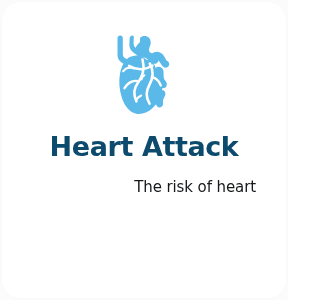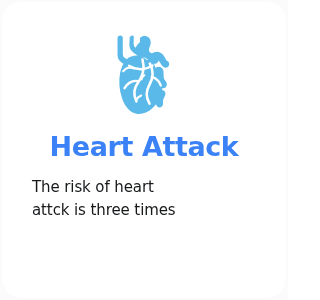--- a/index.html
+++ b/index.html
@@ -64,7 +64,7 @@
     line-height: 30px;
     font-weight: bold;
     letter-spacing: -0.4px;
-    color: #3b82f6;
+    color: #0c4a6e;
     text-align: right;
     white-space: nowrap;
     font-family: "DejaVu Sans", "Liberation Sans", sans-serif;

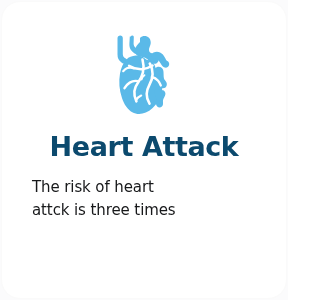--- a/index.html
+++ b/index.html
@@ -74,7 +74,7 @@
   .desc {
     margin-top: 14px;
     width: 224px;
-    text-align: left;
+    text-align: right;
     font-size: 15px;
     line-height: 23px;
     font-weight: normal;

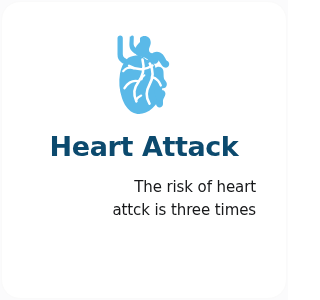--- a/index.html
+++ b/index.html
@@ -138,7 +138,6 @@
 
     <div class="desc">
       <span class="line">The risk of heart</span>
-      <span class="line">attck is three times</span>
     </div>
 
   </div>

